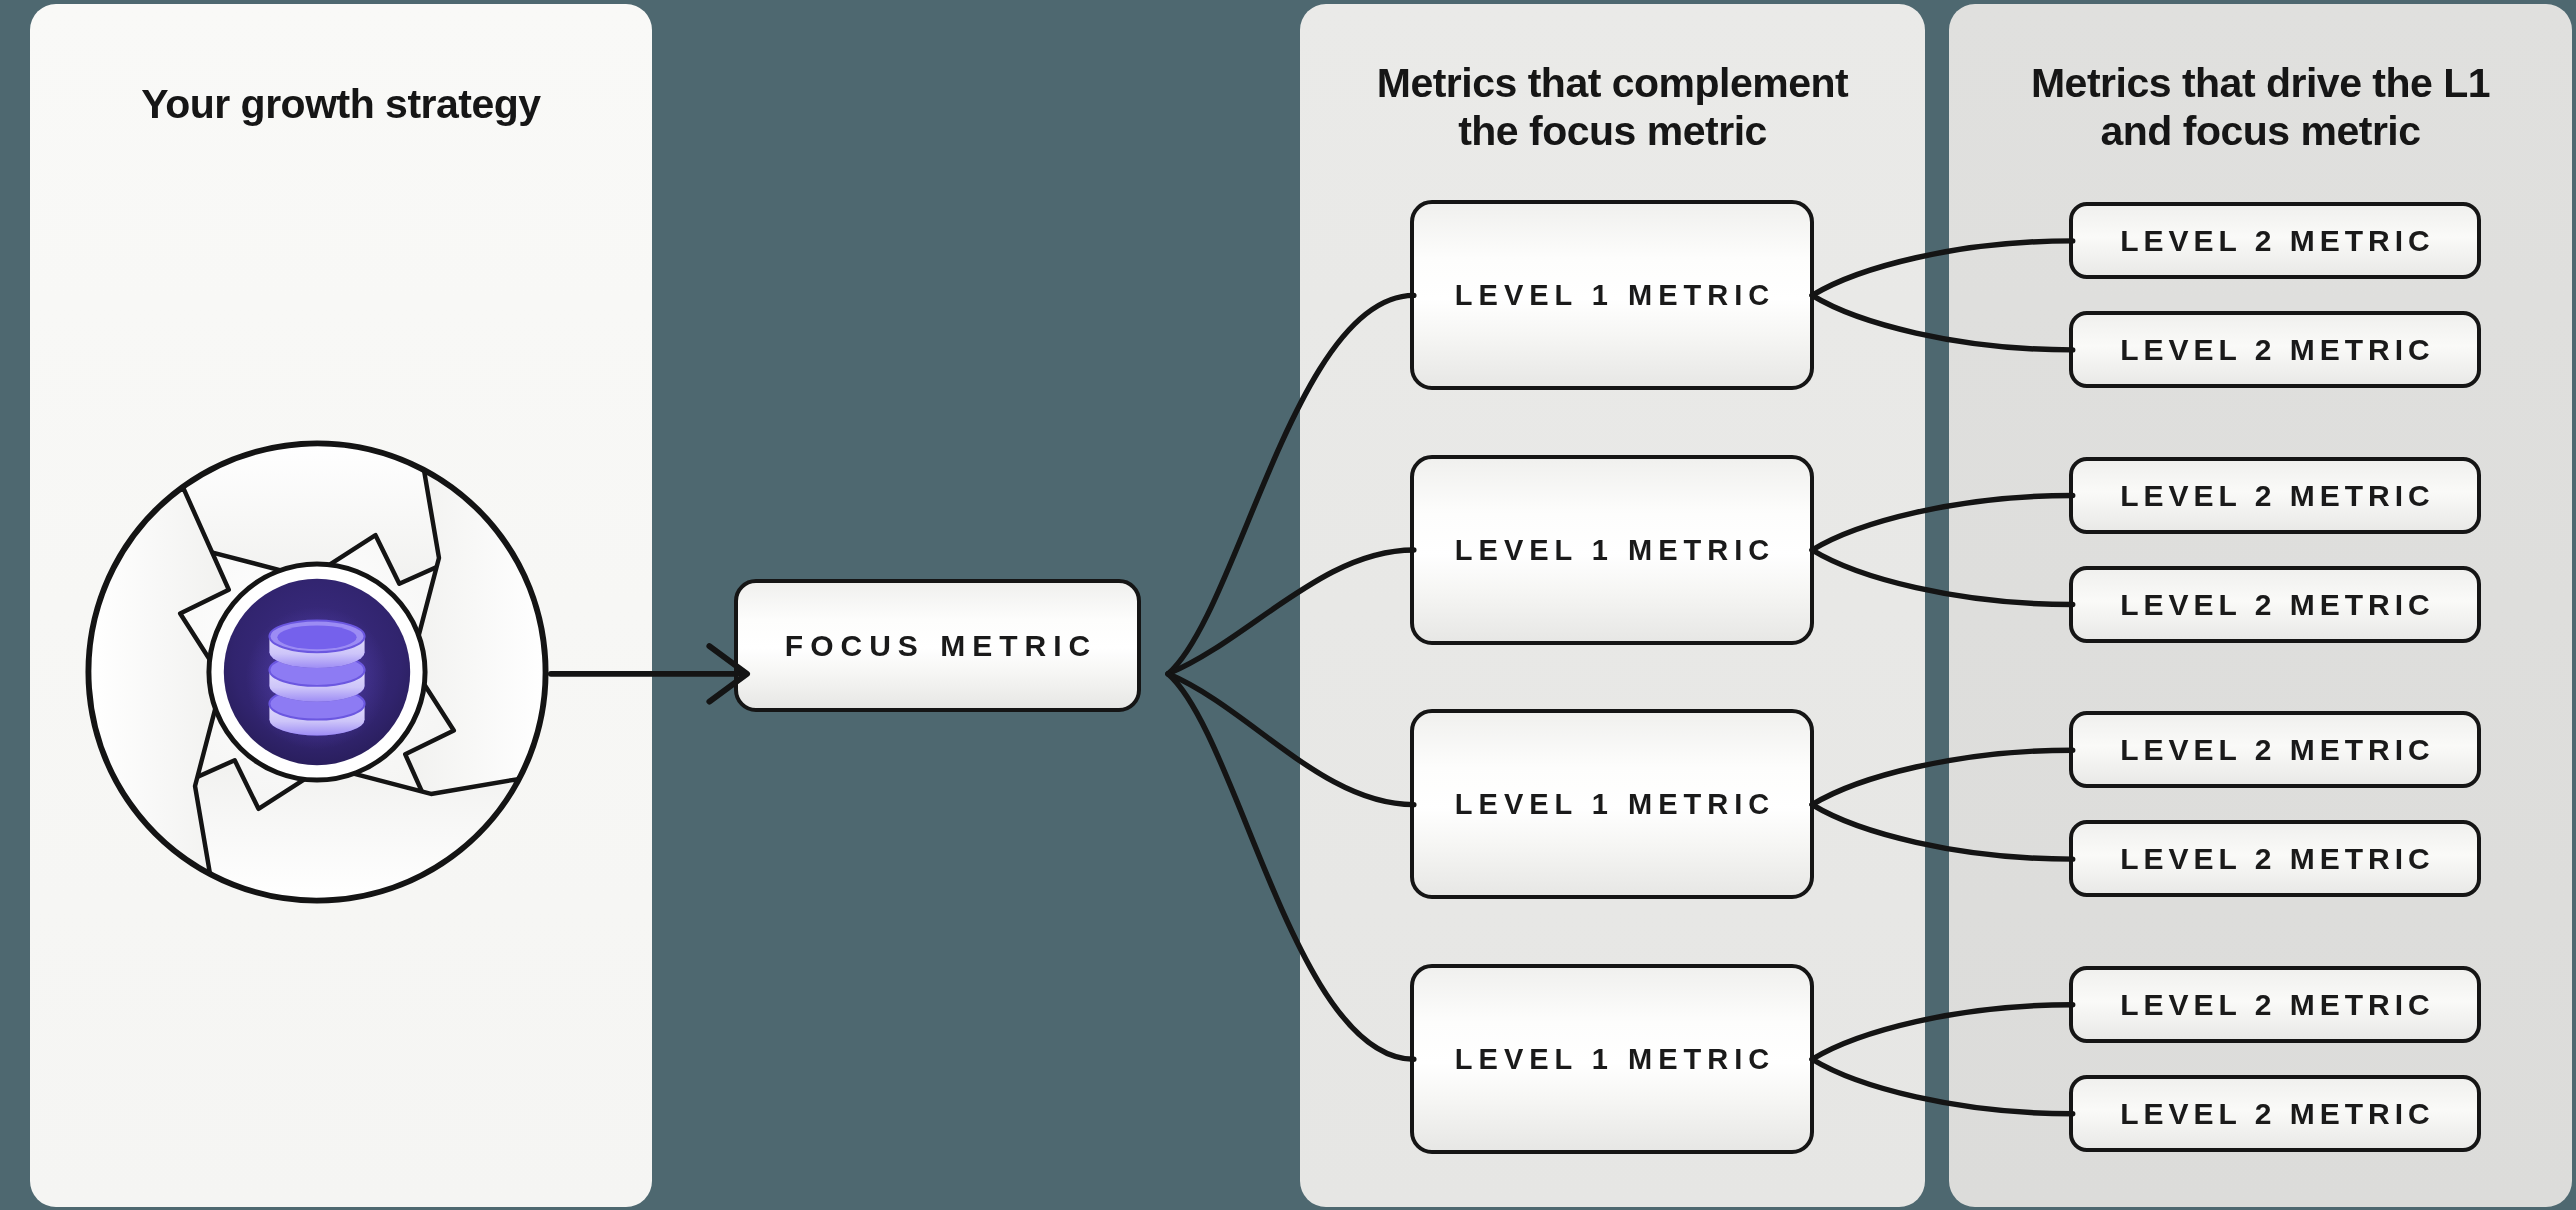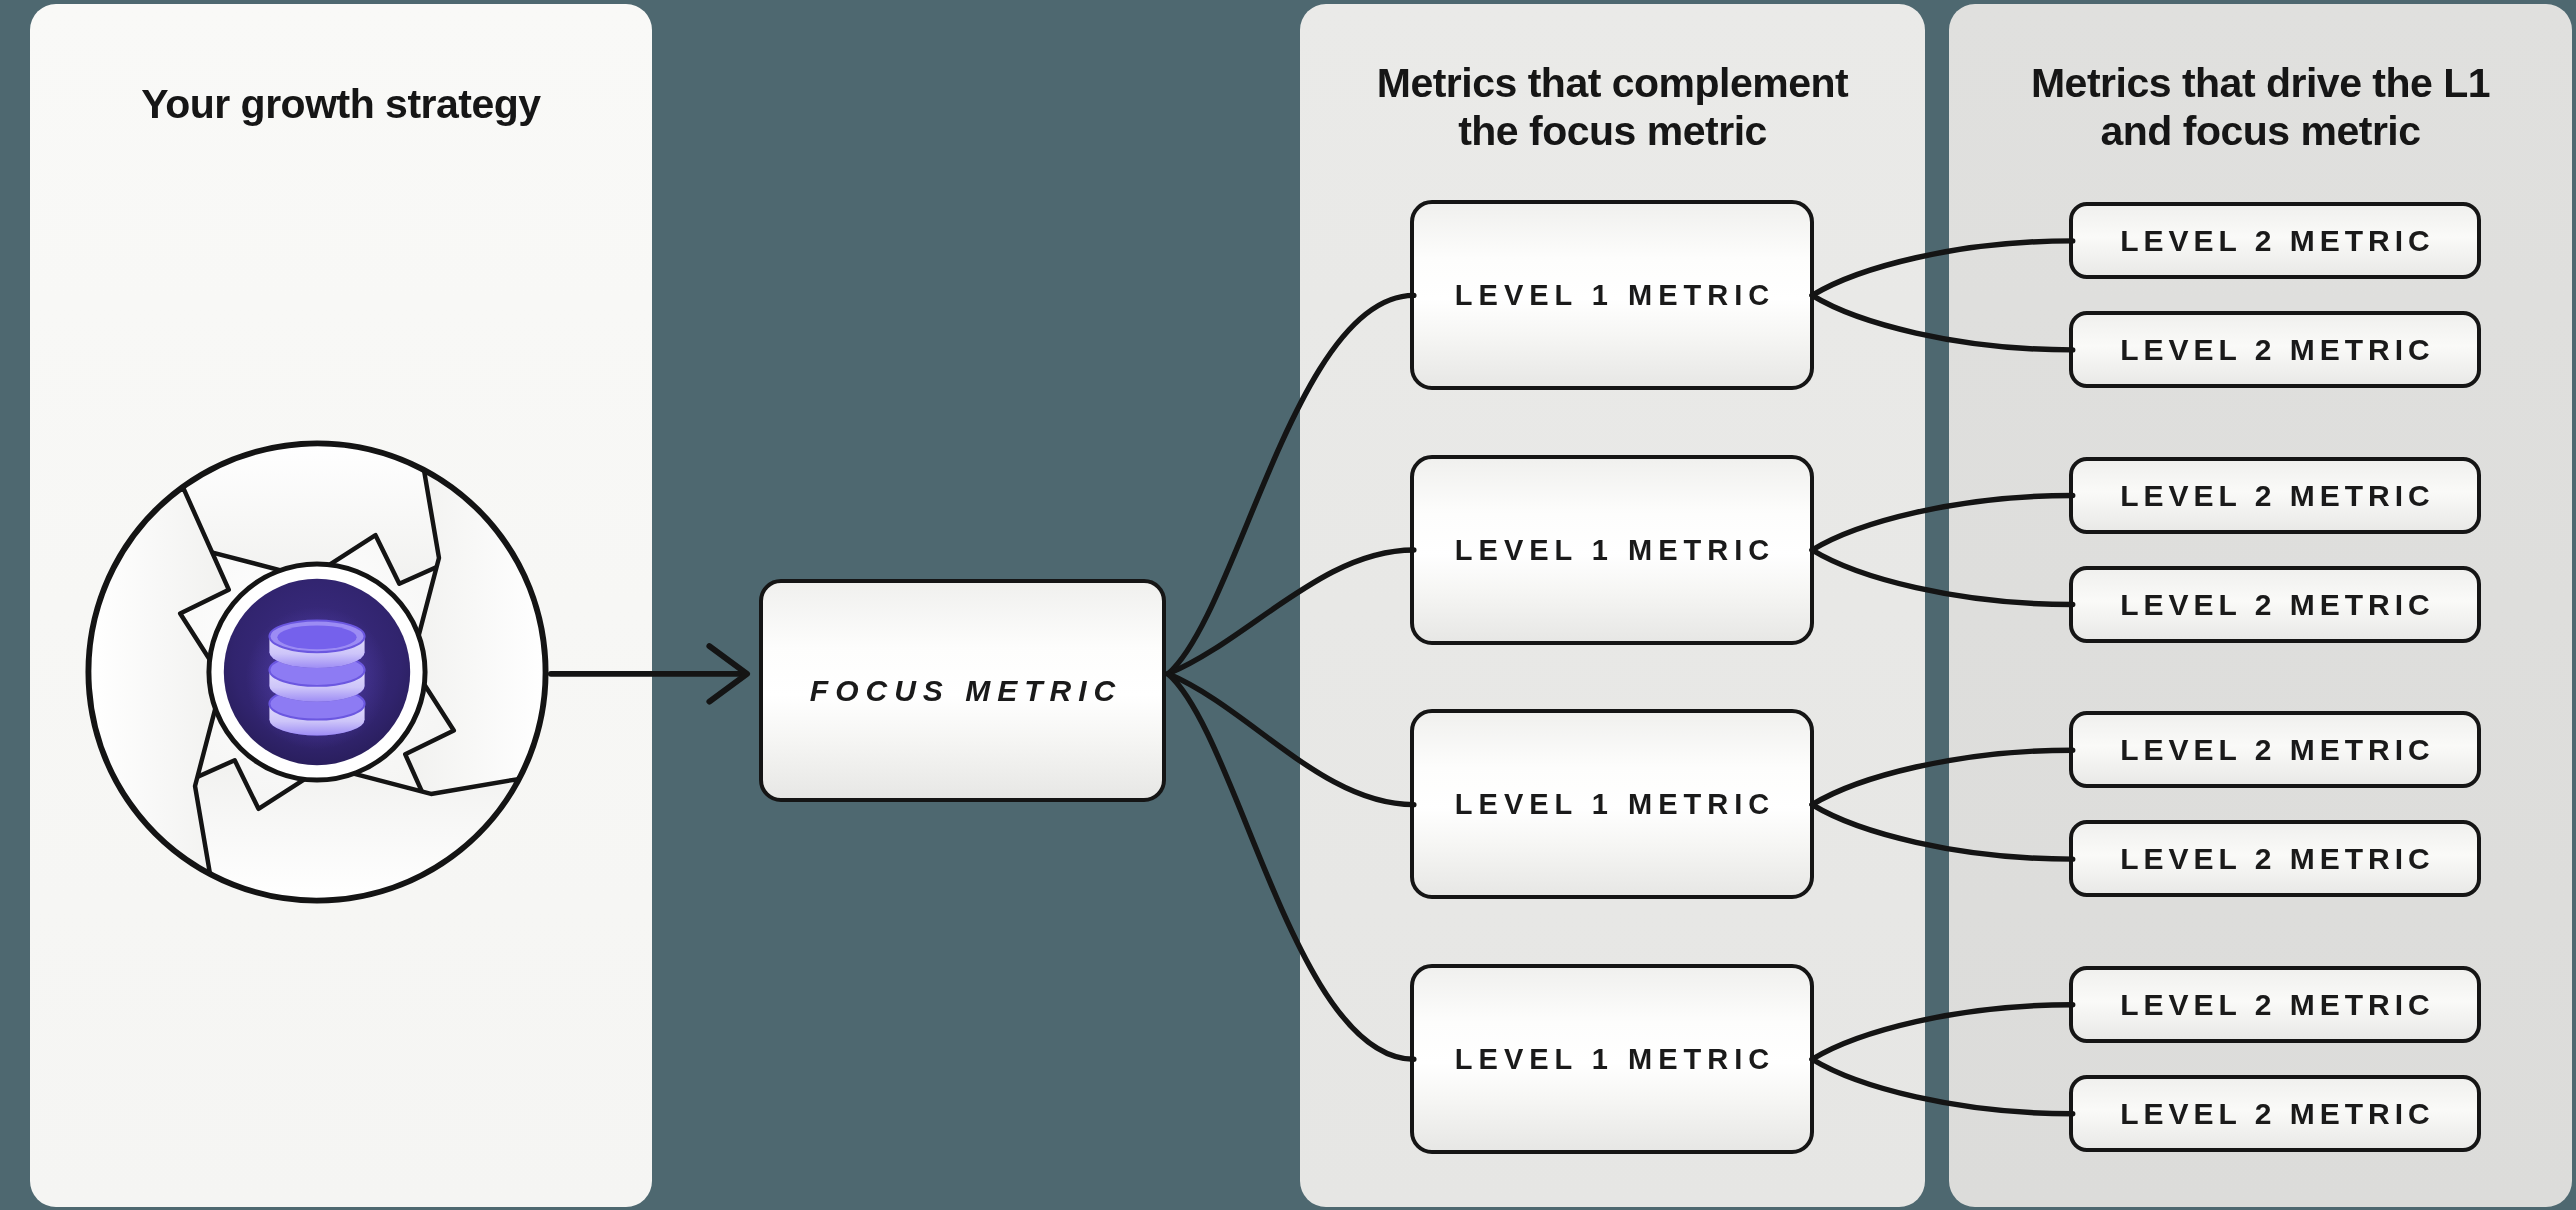--- a/index.html
+++ b/index.html
@@ -41,8 +41,8 @@
     text-align:right;
   }
   .focus-box{
-    left:759px;top:579px;width:407px;height:223px;
-    font-size:30px;letter-spacing:7px;text-indent:7px;font-style:italic;
+    left:734px;top:579px;width:407px;height:133px;
+    font-size:30px;letter-spacing:7px;text-indent:7px;
   }
   .l1-box{
     left:1410px;width:404px;height:190px;

